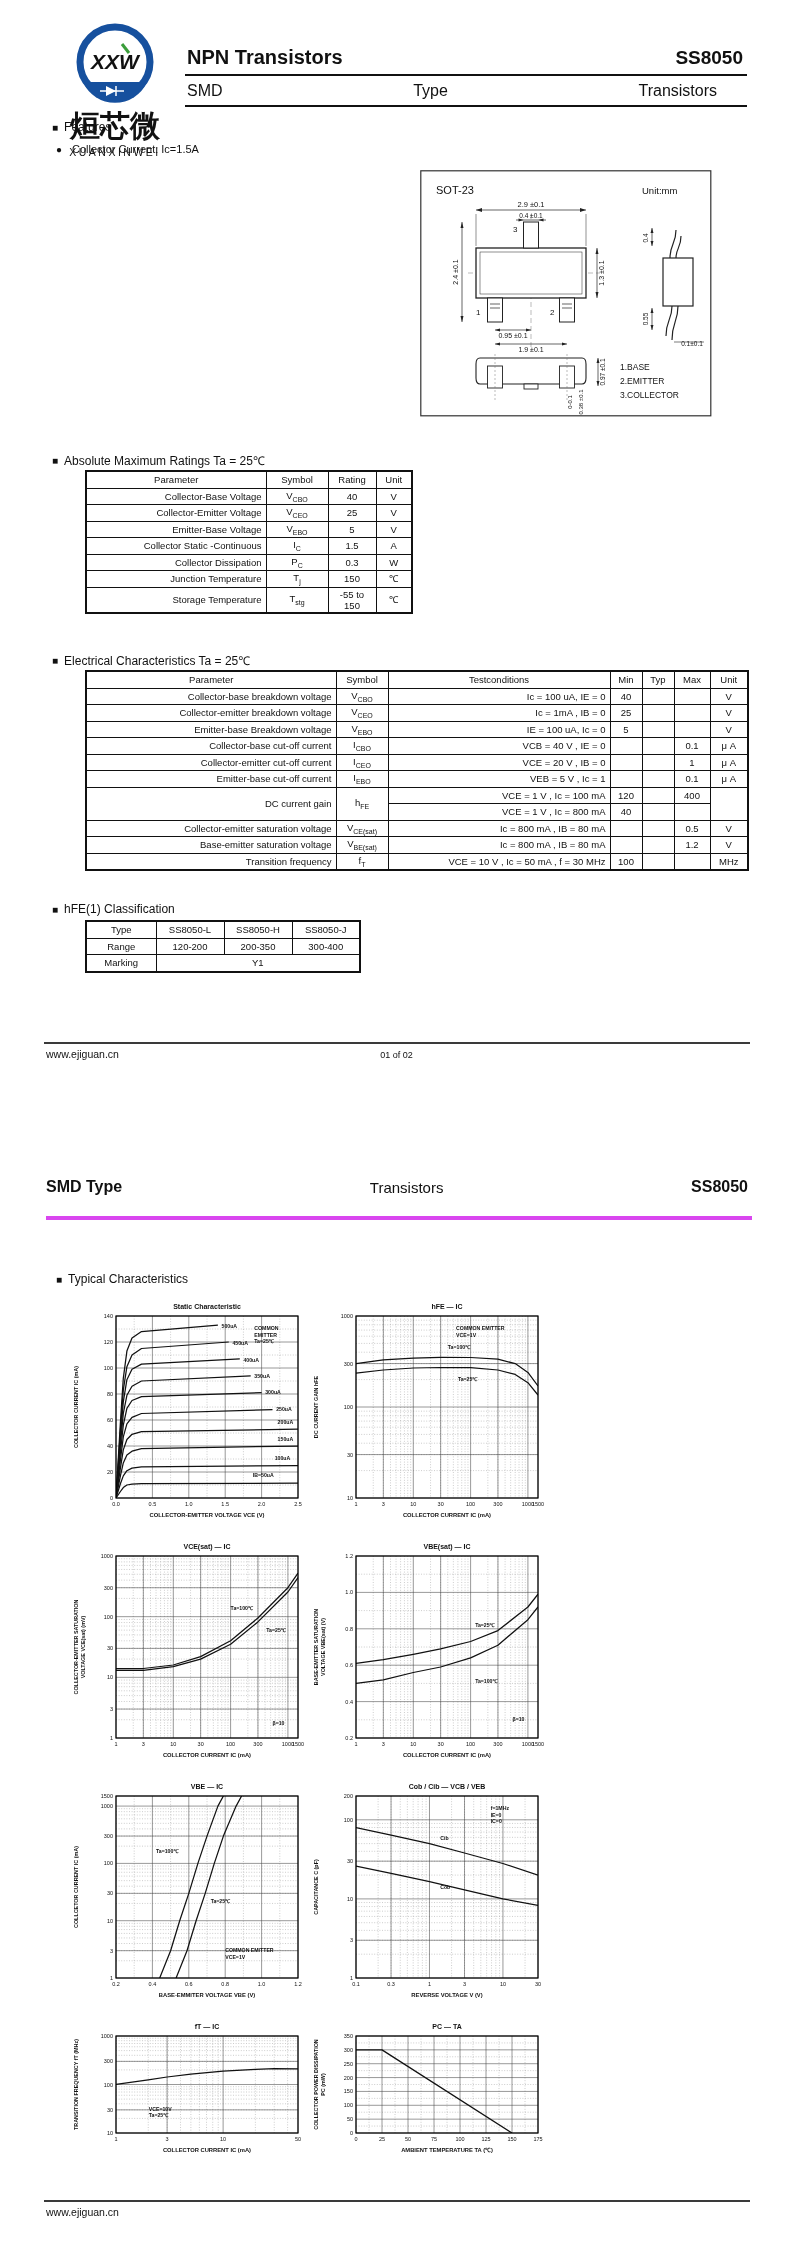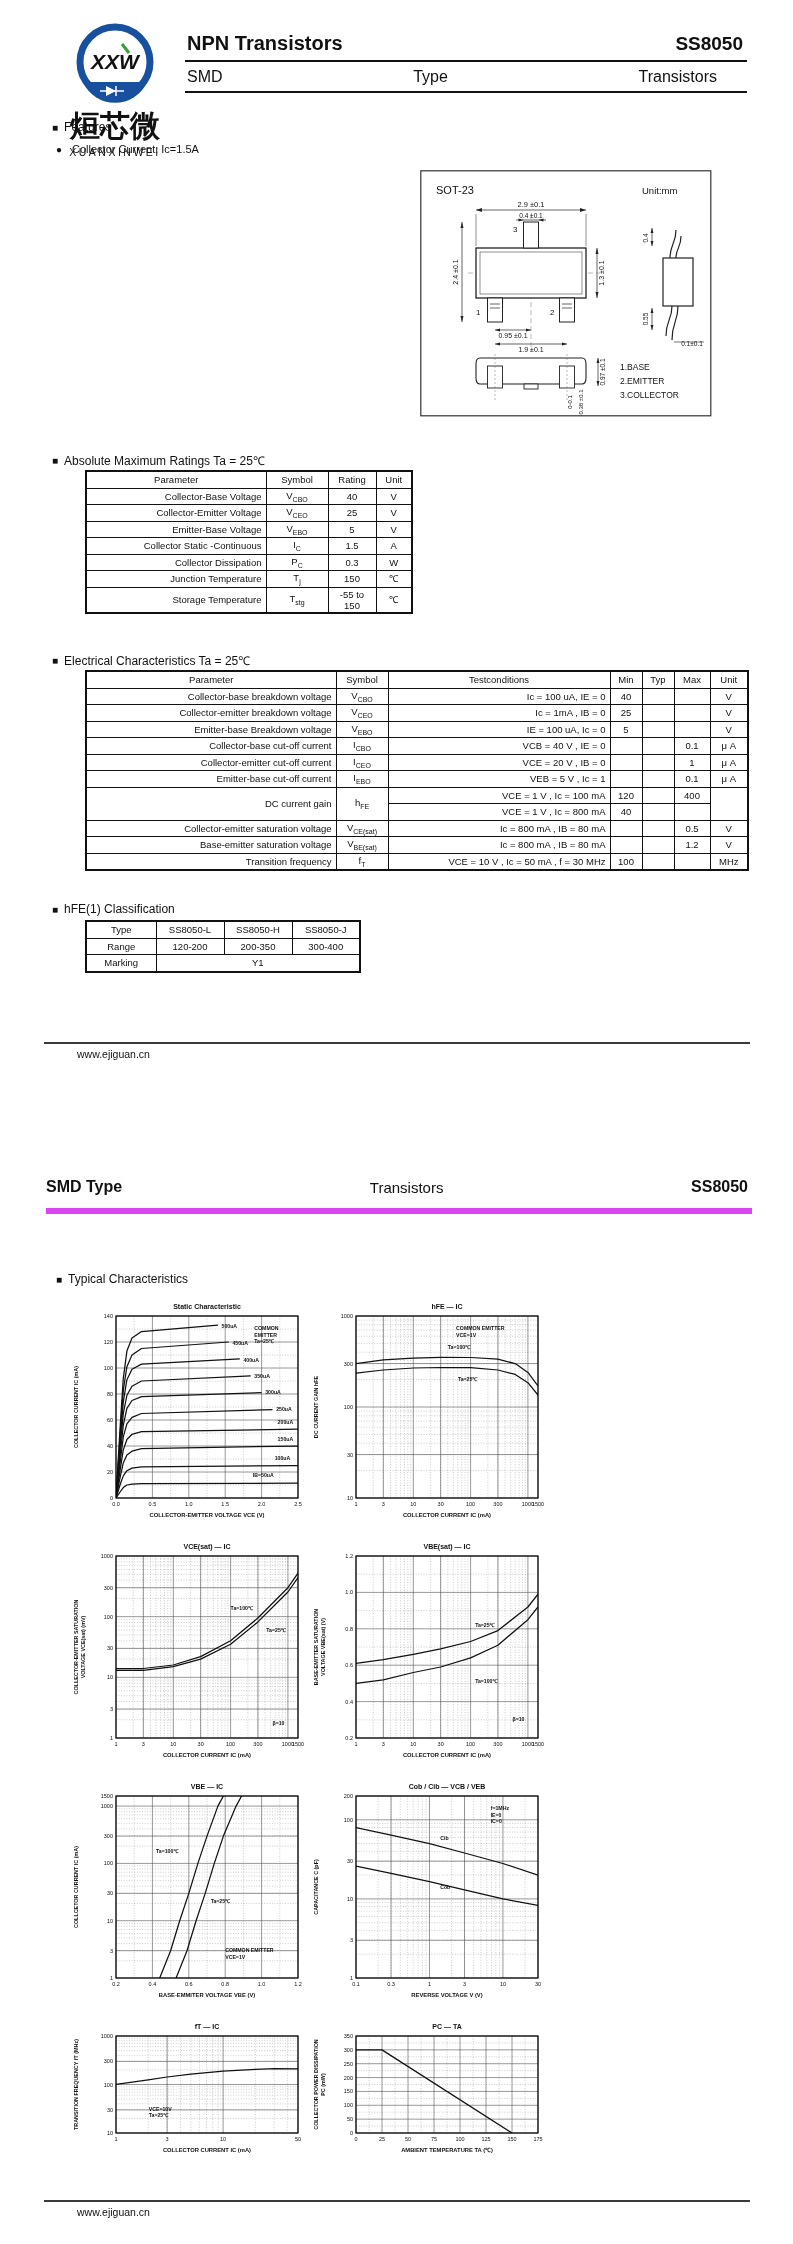--- a/index.html
+++ b/index.html
@@ -7,7 +7,7 @@
   .sheet{position:relative;width:793px;height:2244px;background:#fff;overflow:hidden;}
   .abs{position:absolute;}
   
-  .titleblock{position:absolute;left:185px;top:32px;width:562px;}
+  .titleblock{position:absolute;left:185px;top:46px;width:562px;}
   .trow1{display:flex;justify-content:space-between;align-items:flex-end;padding:0 4px 5px 2px;border-bottom:2px solid #111;}
   .trow1 .t-main{font-size:20px;font-weight:bold;}
   .trow1 .t-part{font-size:19px;font-weight:bold;}

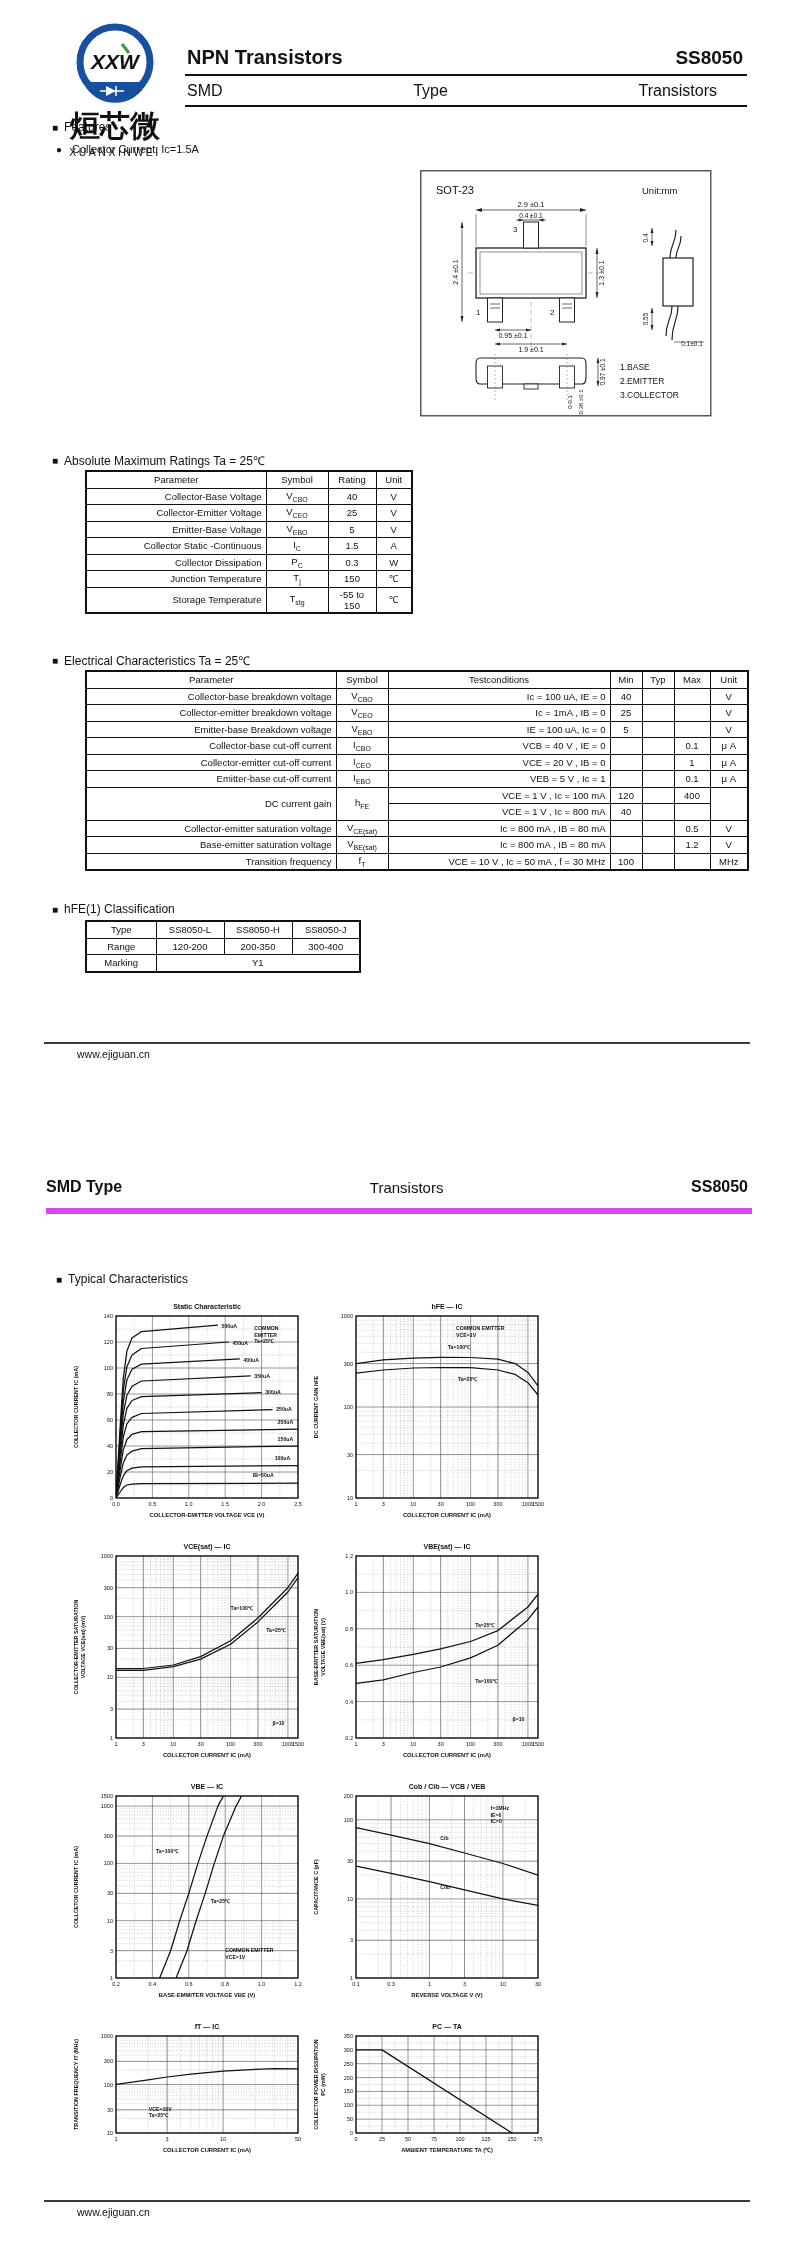--- a/index.html
+++ b/index.html
@@ -23,7 +23,7 @@
   sub{font-size:7px;}
   
   .rule{border-top:2px solid #3a3a3a;height:0;}
-  .foot-site{font-size:10.5px;margin-left:31px;}
+  .foot-site{font-size:10.5px;}
   .foot-page{font-size:9px;text-align:center;width:100%;}
   
   .p2row{display:flex;justify-content:space-between;align-items:flex-end;padding:0 4px 12px 0;border-bottom:6px solid #d946ef;}

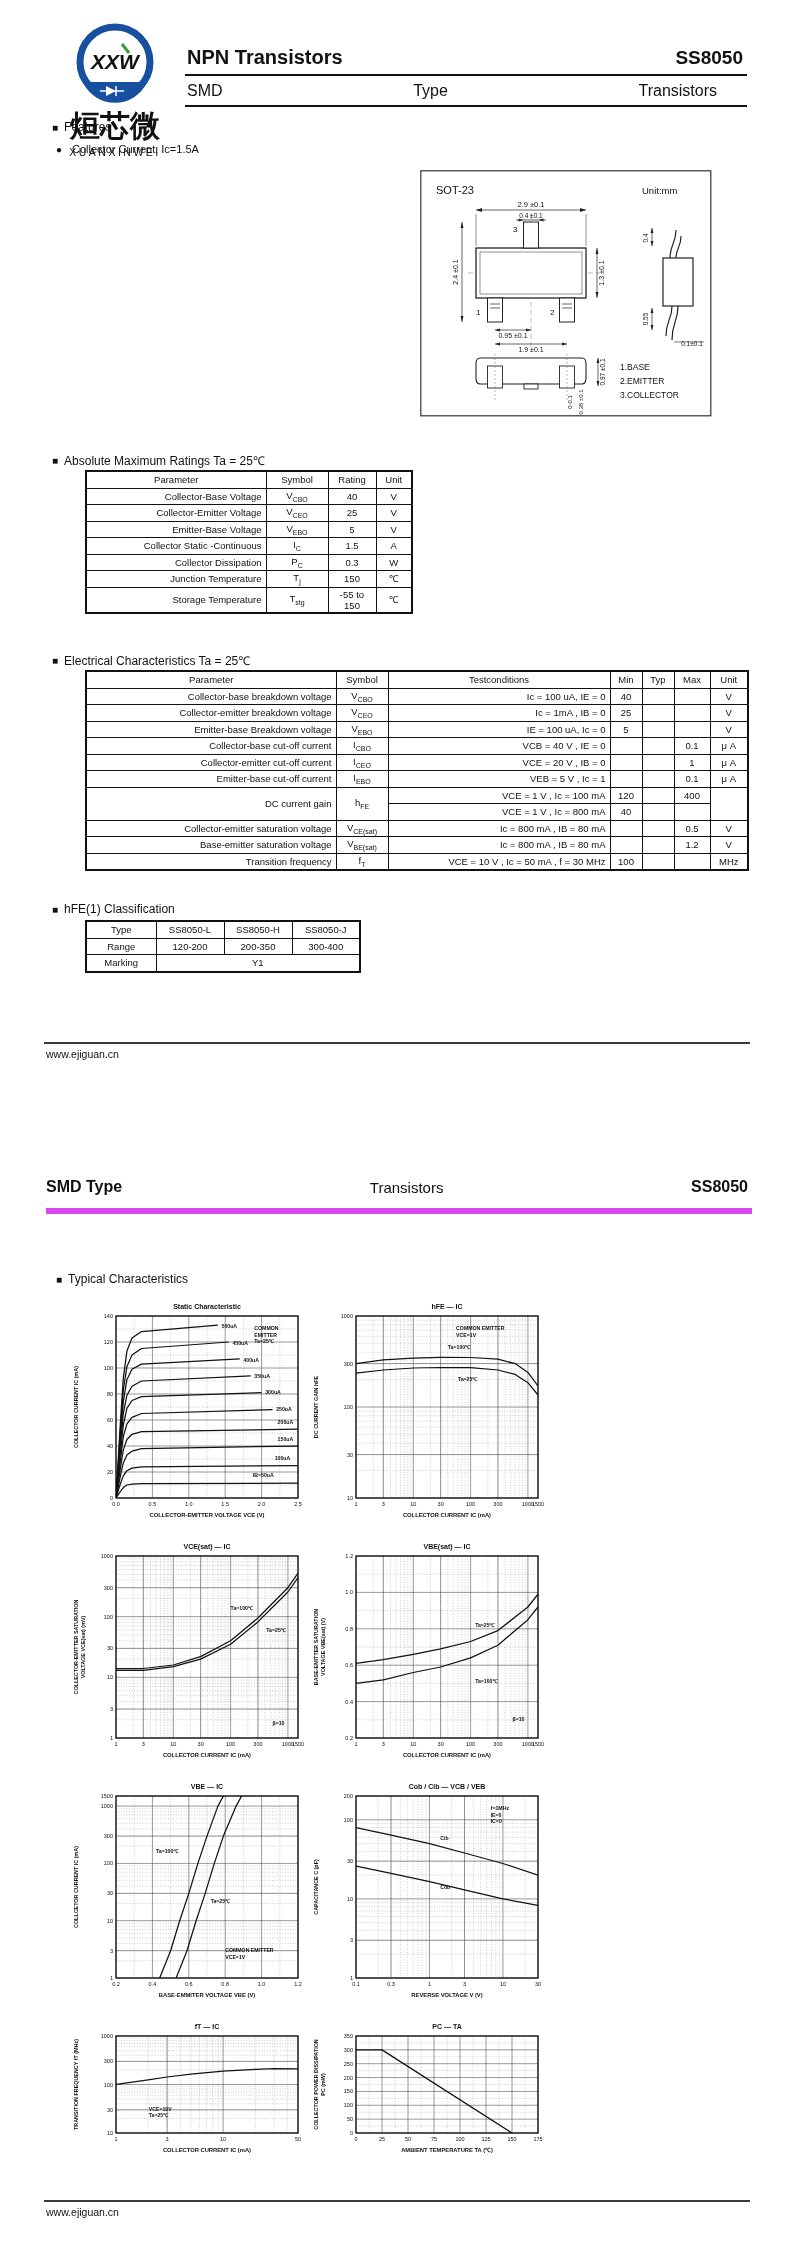--- a/index.html
+++ b/index.html
@@ -378,6 +378,7 @@
 
   <div class="abs rule" style="left:44px;top:1042px;width:706px;"></div>
   <div class="abs foot-site" style="left:46px;top:1048px;">www.ejiguan.cn</div>
+  <div class="abs foot-page" style="left:0;top:1050px;">01 of 02</div>
 
   <div class="abs p2row" style="left:46px;top:1178px;width:702px;">
     <span class="a">SMD Type</span>

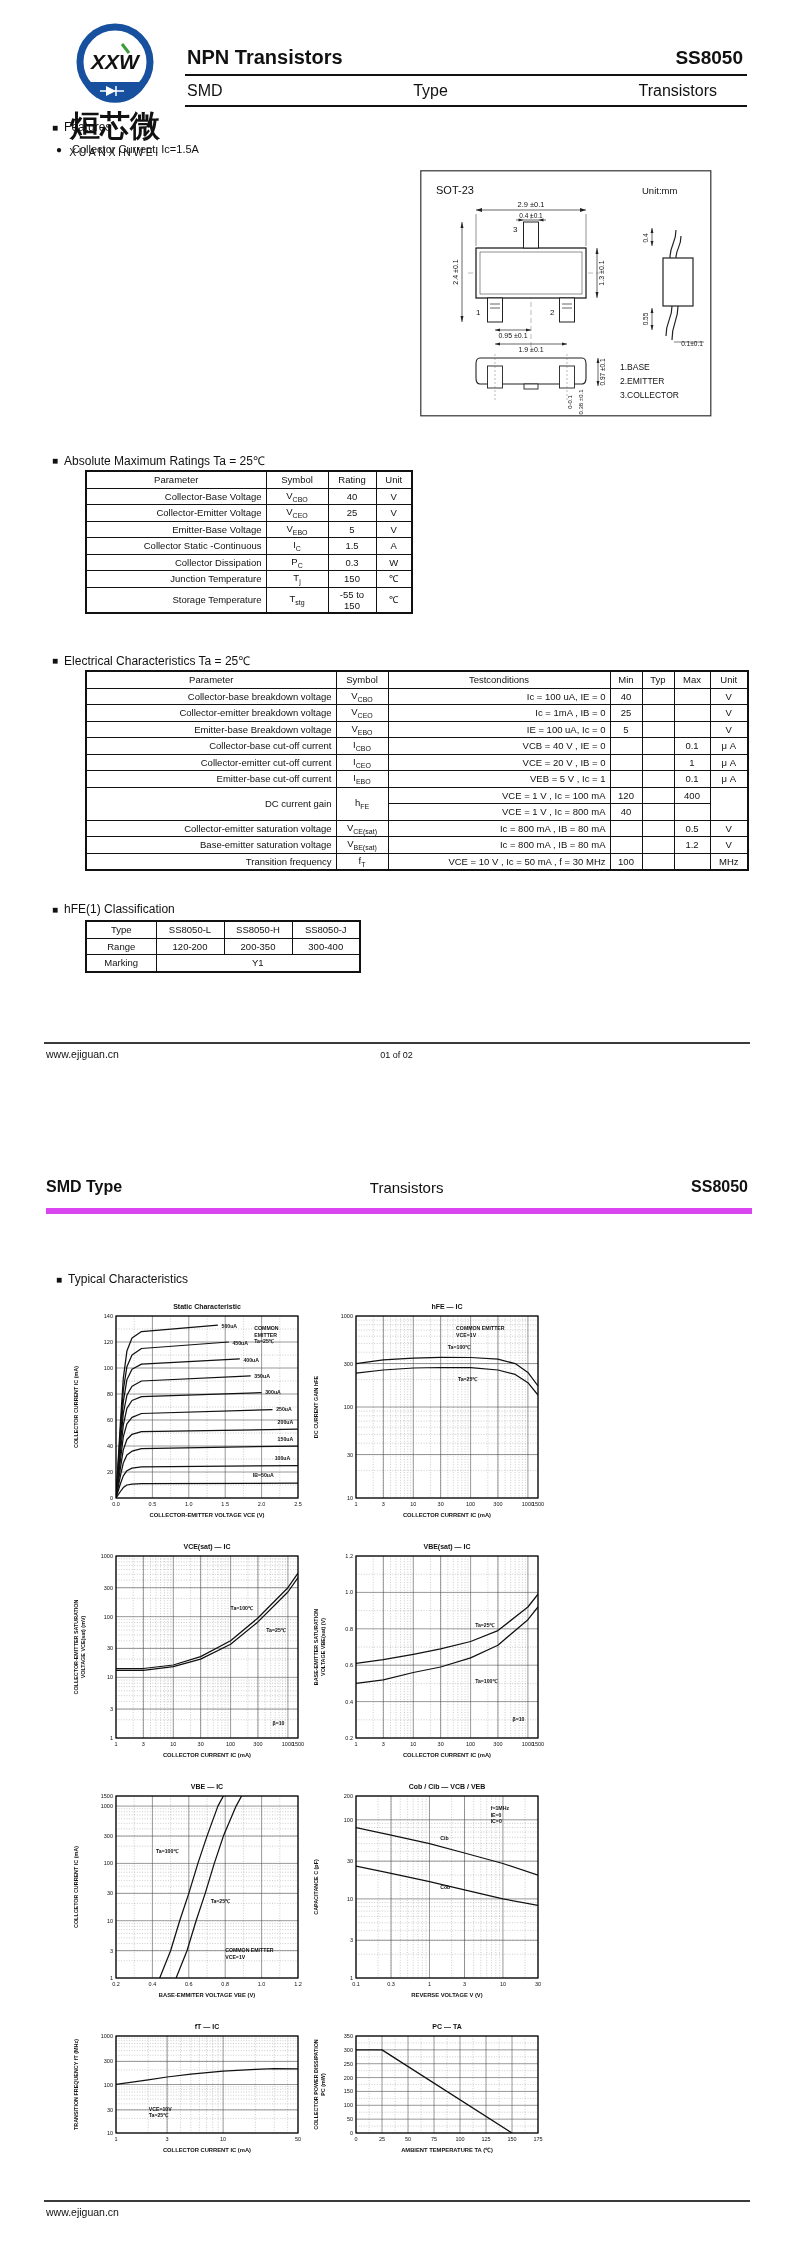--- a/index.html
+++ b/index.html
@@ -26,7 +26,7 @@
   .foot-site{font-size:10.5px;}
   .foot-page{font-size:9px;text-align:center;width:100%;}
   
-  .p2row{display:flex;justify-content:space-between;align-items:flex-end;padding:0 4px 12px 0;border-bottom:6px solid #d946ef;}
+  .p2row{display:flex;justify-content:space-between;align-items:flex-end;padding:0 4px 20px 0;border-bottom:4px solid #d946ef;}
   .p2row .a{font-size:16px;font-weight:bold;}
   .p2row .b{font-size:15px;}
   .p2row .c{font-size:16px;font-weight:bold;}

